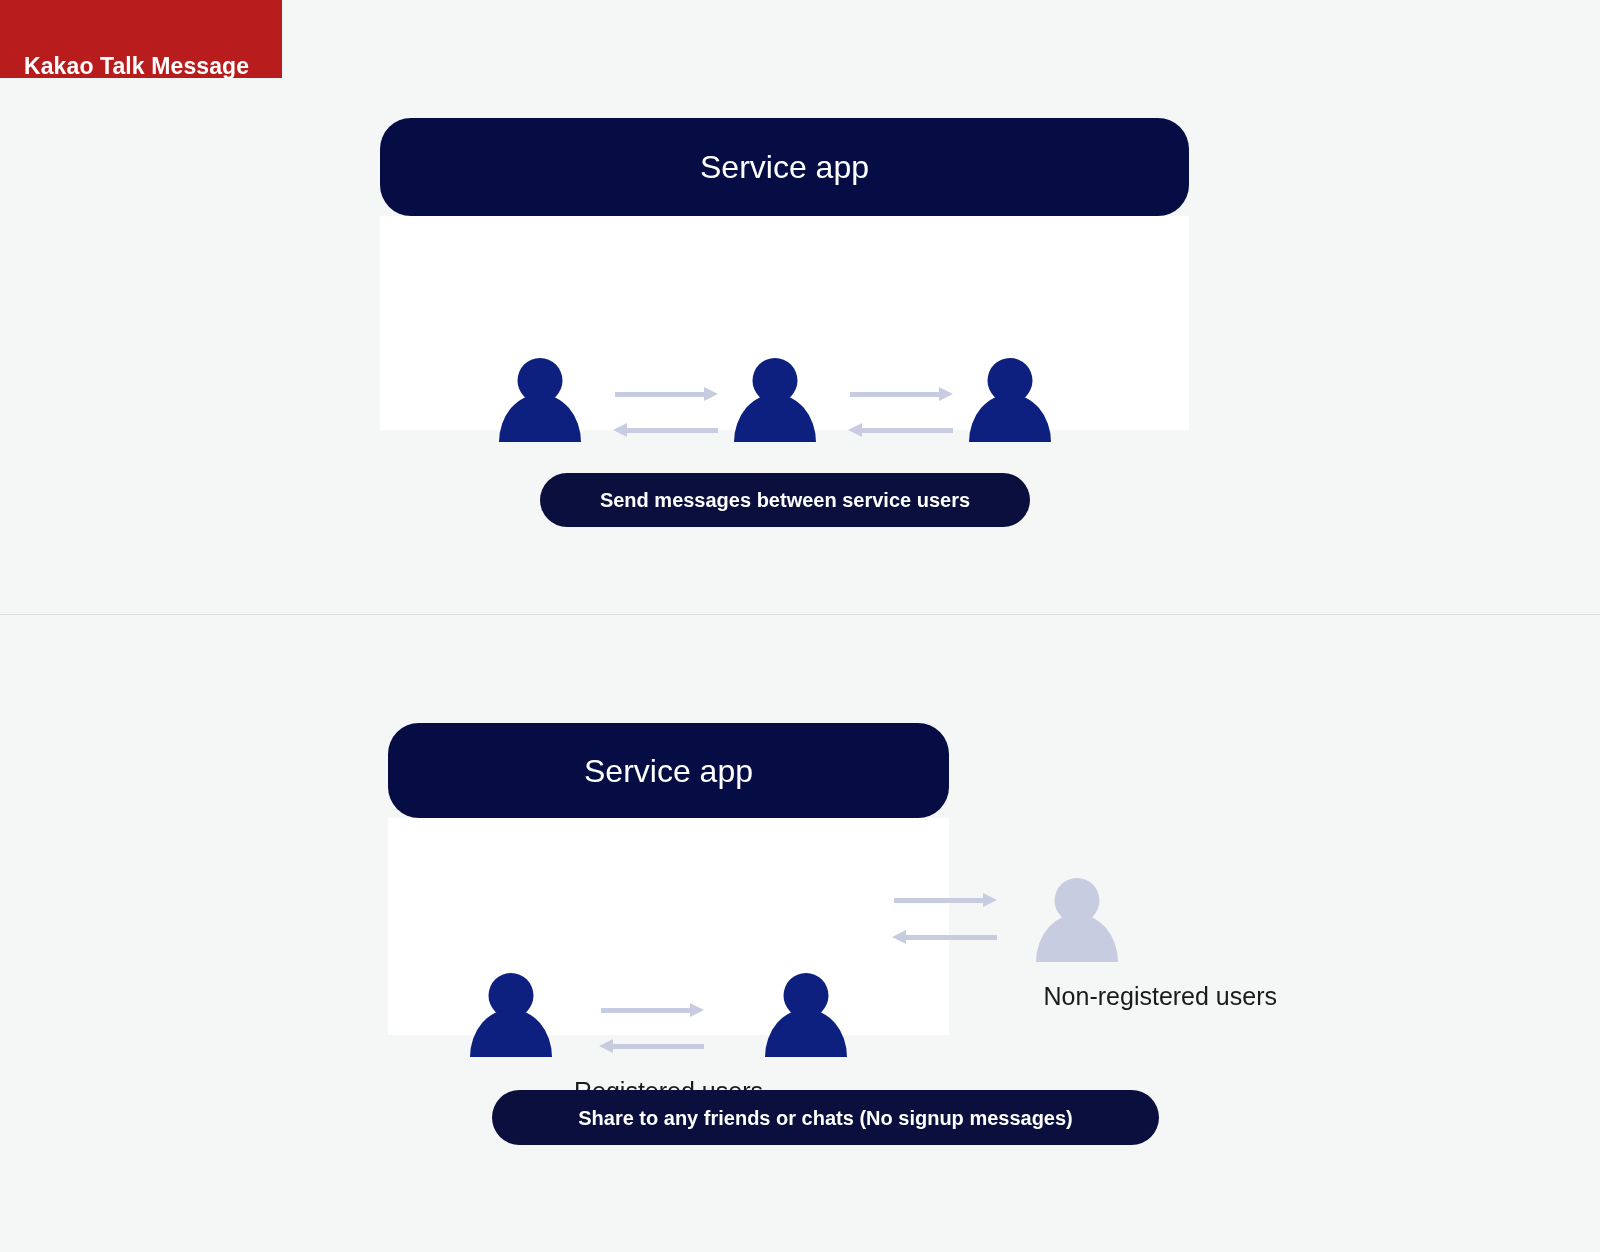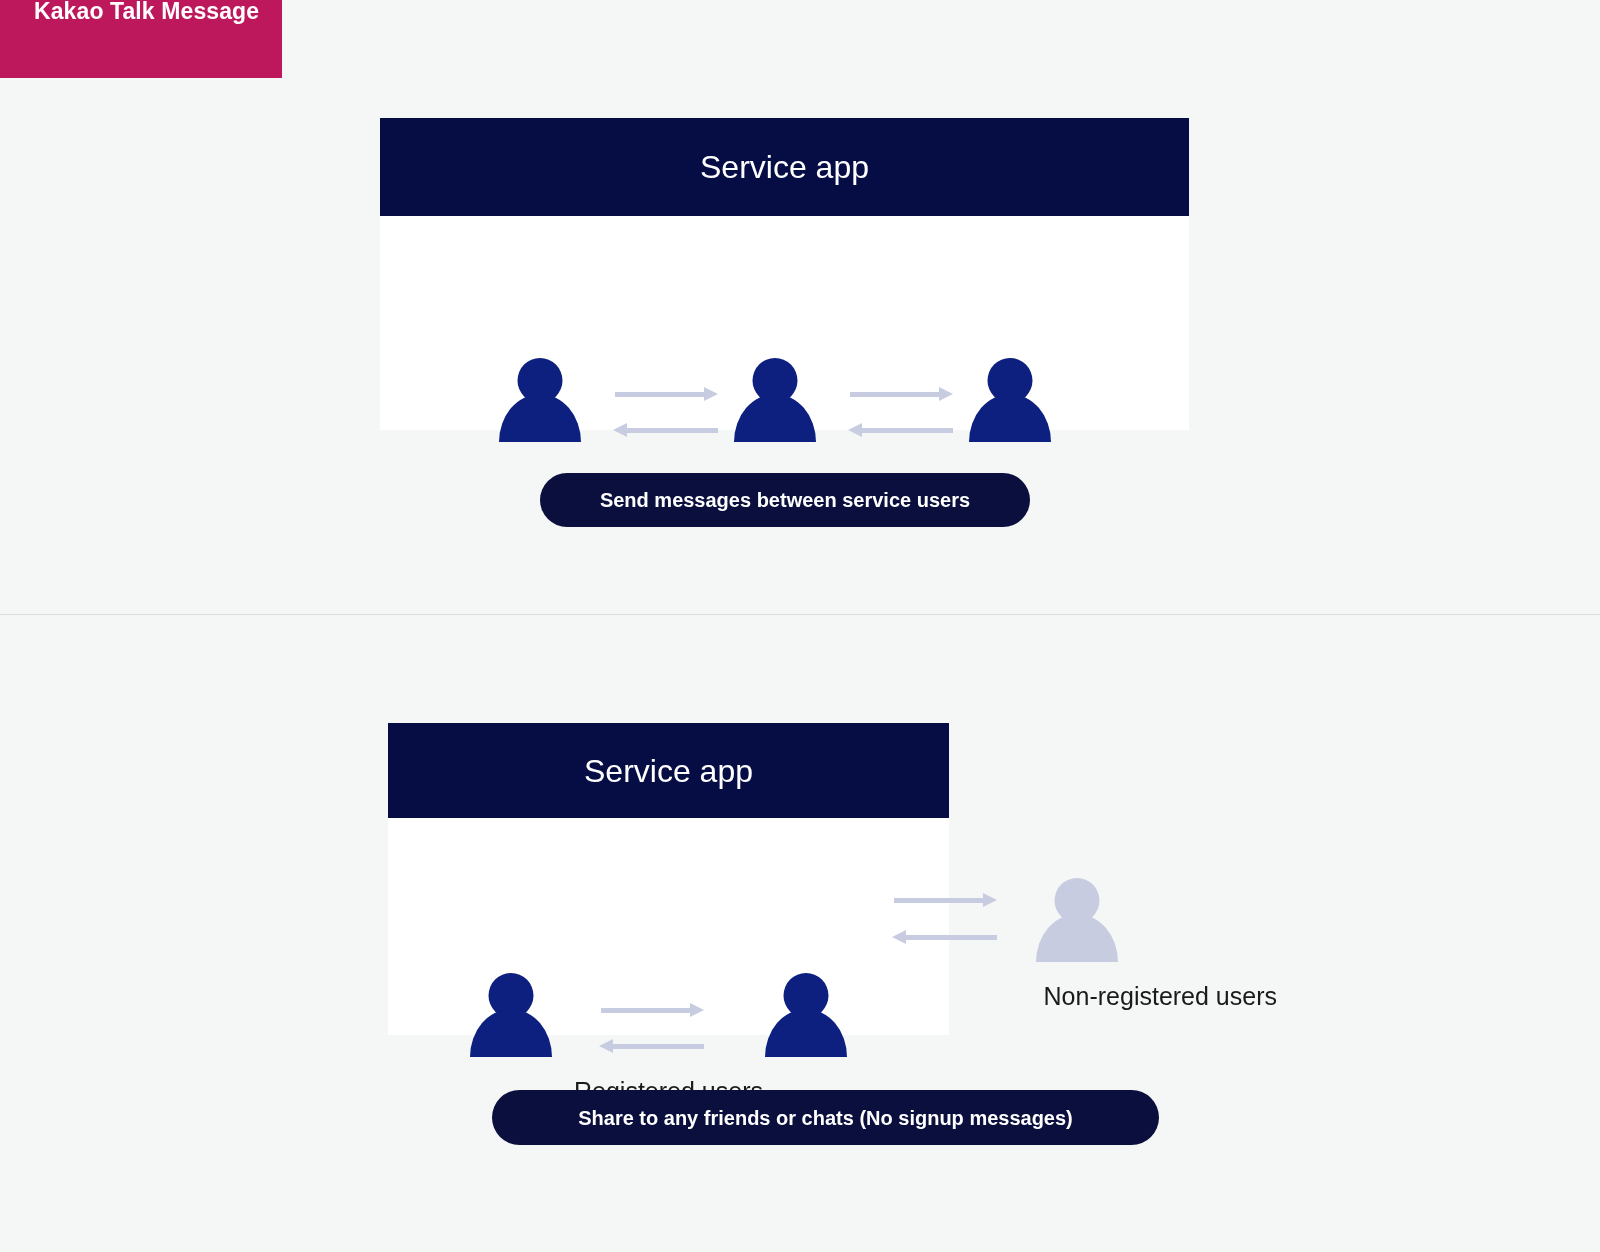--- a/index.html
+++ b/index.html
@@ -25,10 +25,10 @@
     top: 0;
     width: 282px;
     height: 78px;
-    background: #be185d;
+    background: #b91c1c;
     display: flex;
-    align-items: flex-start;
-    padding-left: 34px;
+    align-items: flex-end;
+    padding-left: 24px;
   }
   .badge-label {
     color: #ffffff;

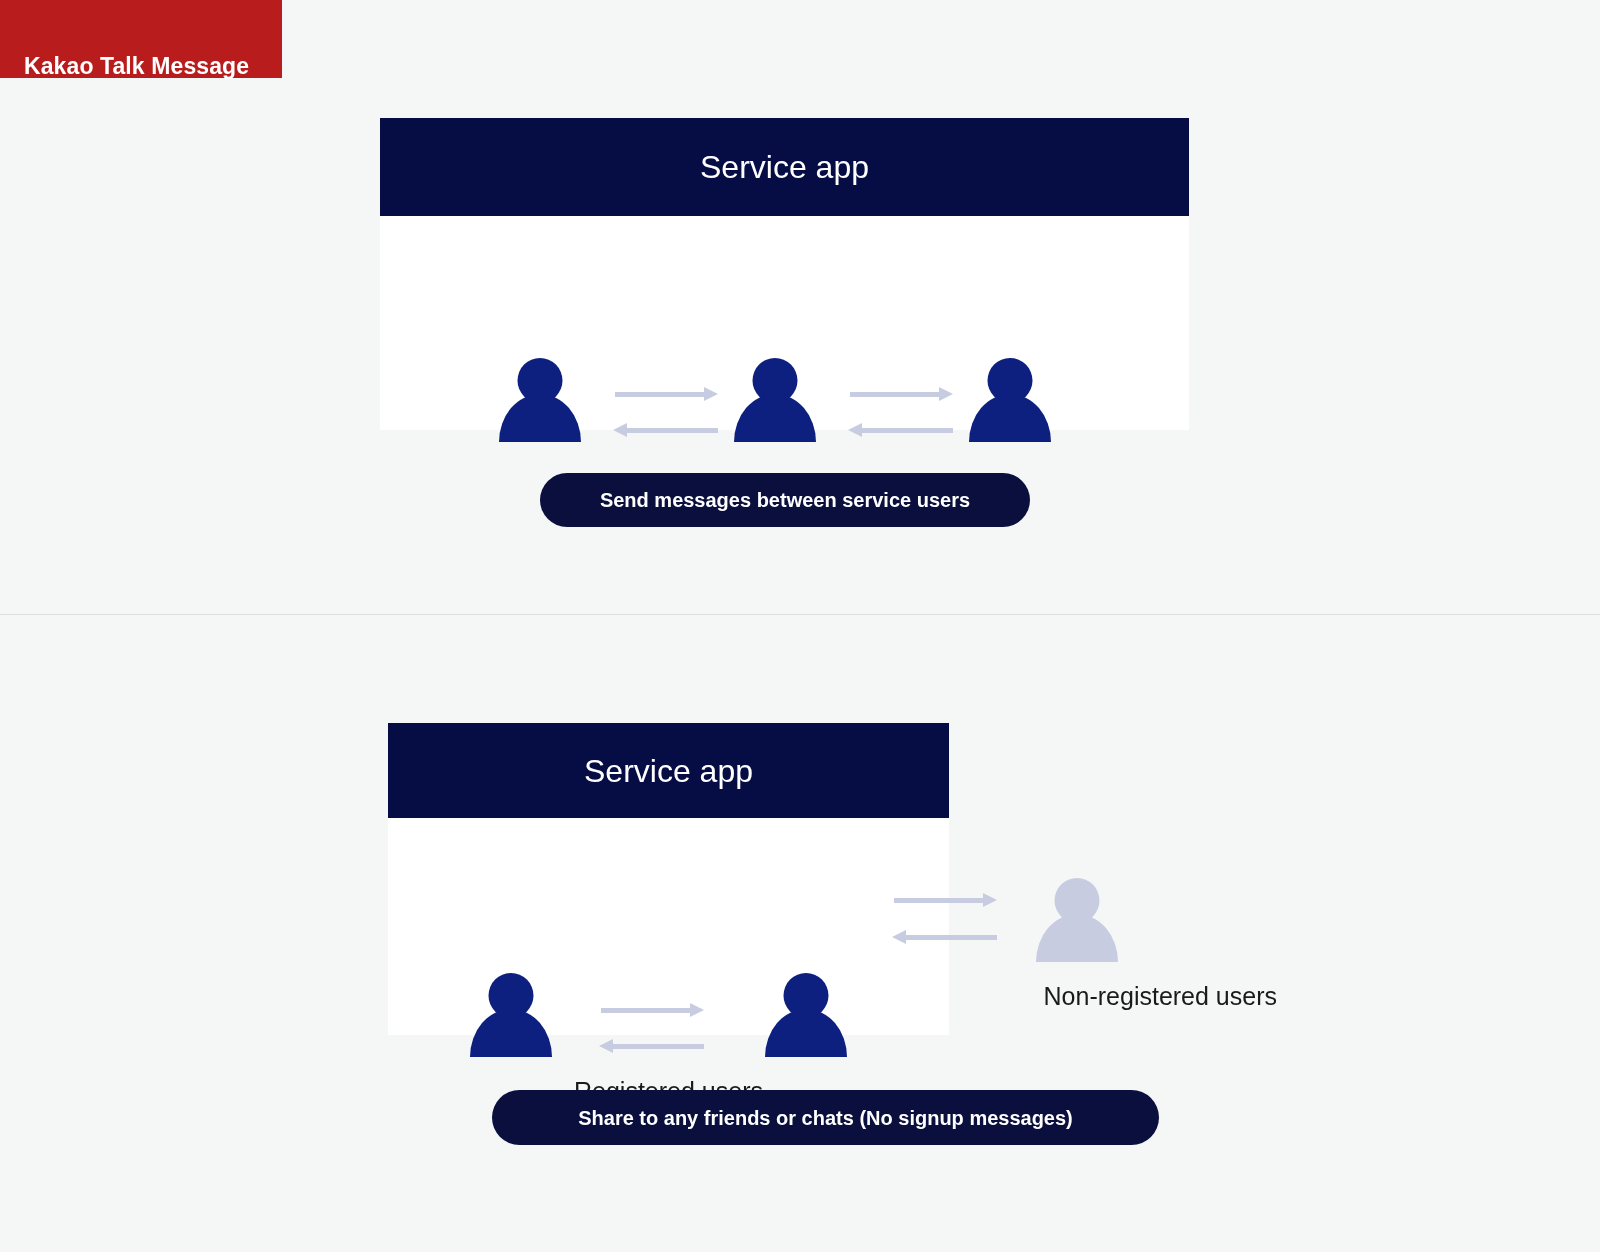--- a/index.html
+++ b/index.html
@@ -54,6 +54,7 @@
     display: flex;
     align-items: center;
     justify-content: center;
+    border-radius: 31px;
   }
   .card-title {
     color: #ffffff;

